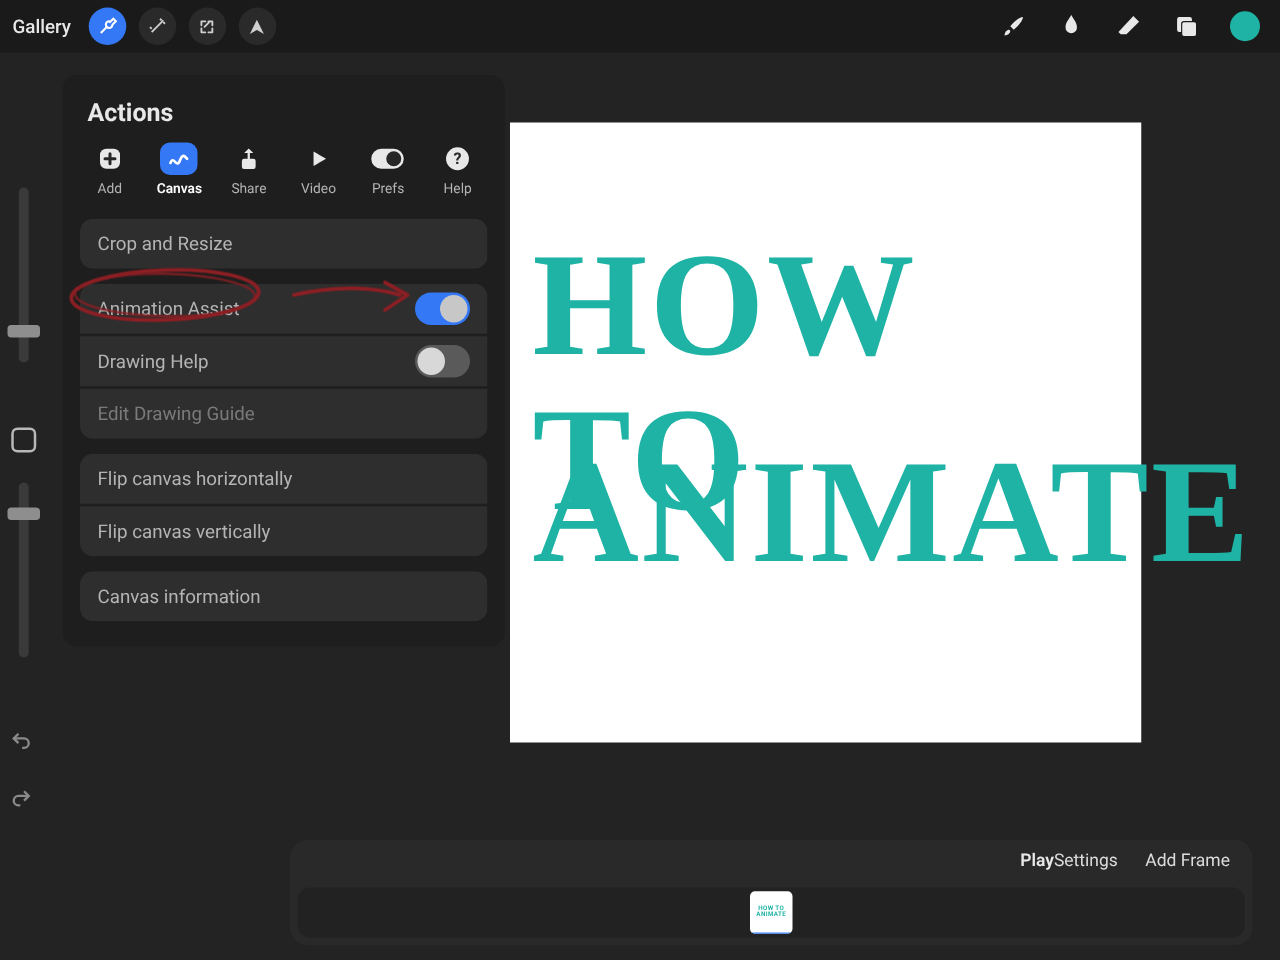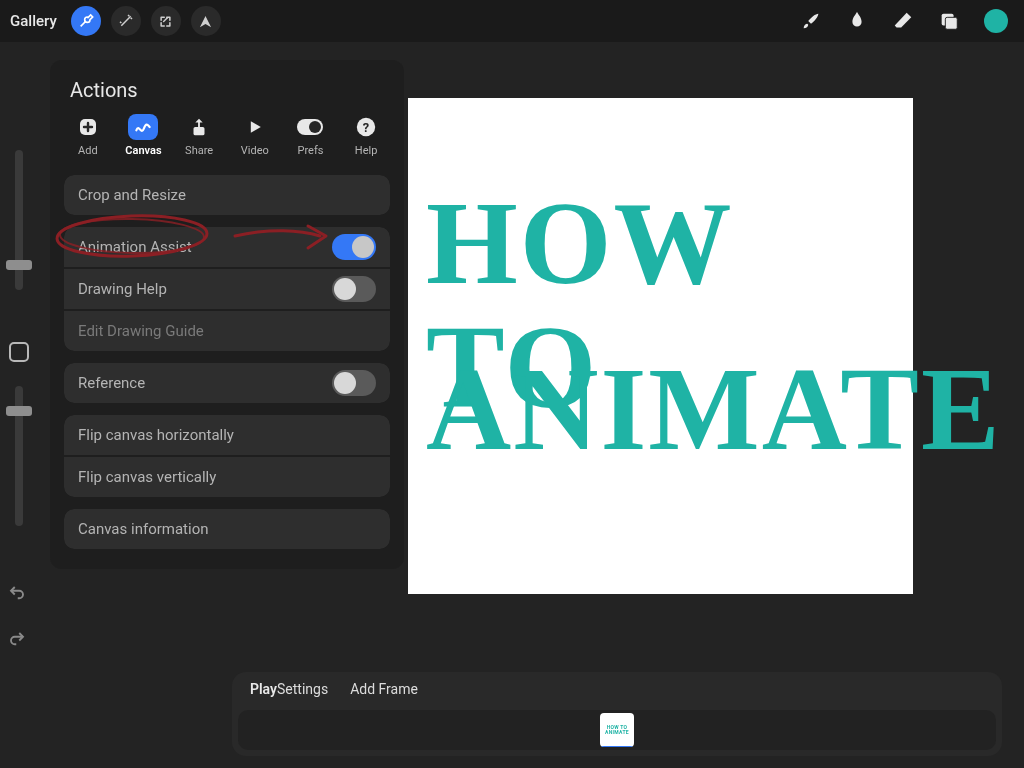--- a/index.html
+++ b/index.html
@@ -46,7 +46,7 @@
 
   
   .actions{ position:absolute; left:50px; top:60px; width:354px; background:rgba(30,30,30,0.78); border-radius:12px; padding:14px 0 20px 0; backdrop-filter: blur(2px); }
-  .actions-title{ color:var(--text); font-size:20px; font-weight:400; padding:4px 20px 12px 20px; }
+  .actions-title{ color:var(--text); font-size:20px; font-weight:700; padding:4px 20px 12px 20px; }
   .tabs{ display:flex; justify-content:space-around; padding:0 10px 8px 10px; }
   .tab{ display:flex; flex-direction:column; align-items:center; gap:4px; width:50px; cursor:pointer; }
   .tab-icon{ width:30px; height:26px; display:flex; align-items:center; justify-content:center; color:#e8e8e8; }

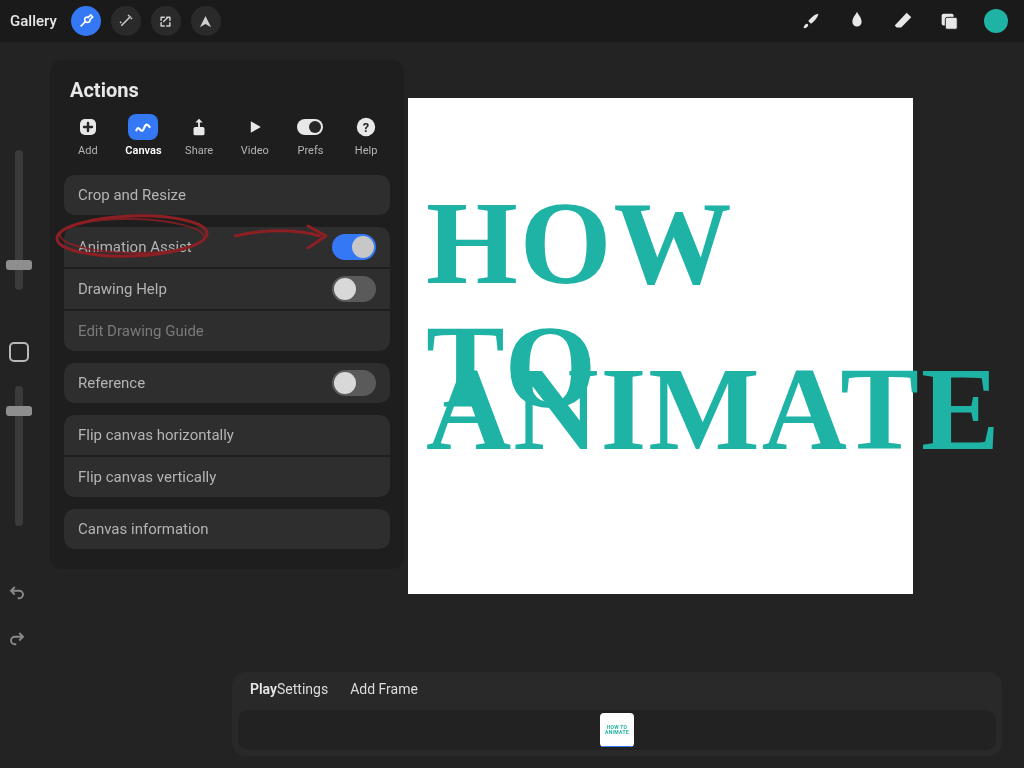--- a/index.html
+++ b/index.html
@@ -267,14 +267,6 @@
       </div>
       <div class="group">
         <div class="row">
-          <span class="row-label">Reference</span>
-          <div class="toggle">
-              <div class="knob"></div>
-            </div>
-        </div>
-      </div>
-      <div class="group">
-        <div class="row">
           <span class="row-label">Flip canvas horizontally</span>
         </div>
         <div class="row">

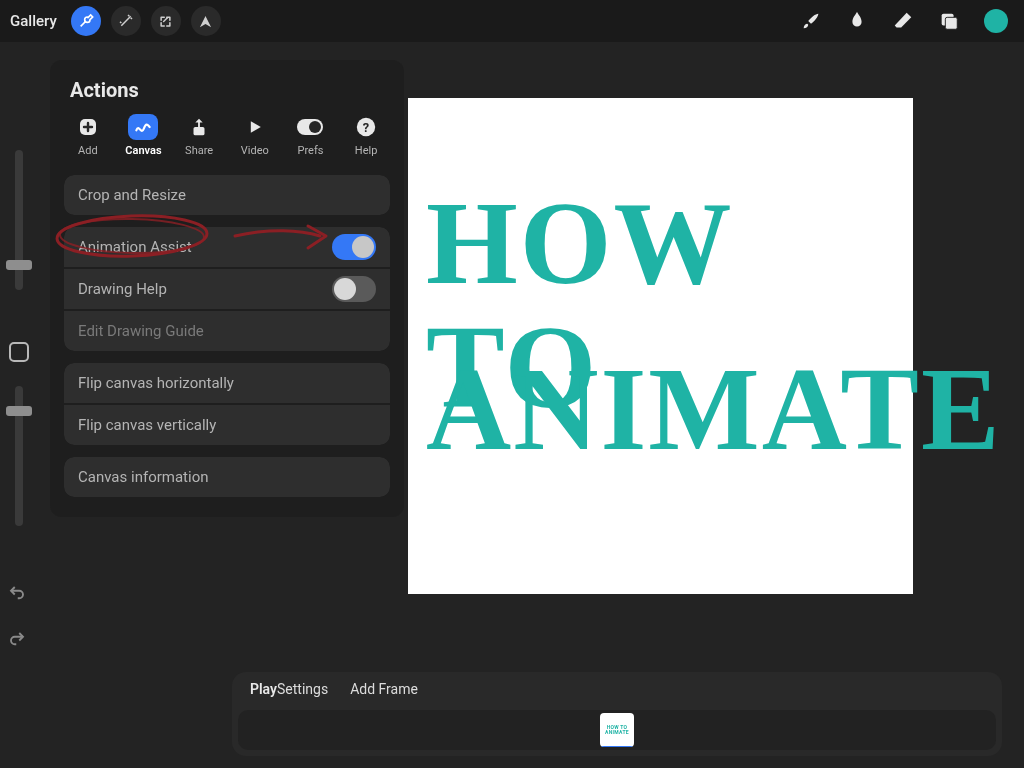--- a/index.html
+++ b/index.html
@@ -72,7 +72,7 @@
 
   
   .timeline{ position:absolute; left:232px; right:22px; bottom:12px; height:84px; background:#292929; border-radius:14px; }
-  .tl-header{ display:flex; justify-content:flex-start; align-items:center; height:34px; padding:0 18px; color:var(--text-dim); font-size:14px;}
+  .tl-header{ display:flex; justify-content:flex-end; align-items:center; height:34px; padding:0 18px; color:var(--text-dim); font-size:14px;}
   .tl-left{ color:var(--text); font-weight:600; }
   .tl-right{ display:flex; gap:22px;}
   .tl-right span{ cursor:pointer; color:#dcdcdc; }

